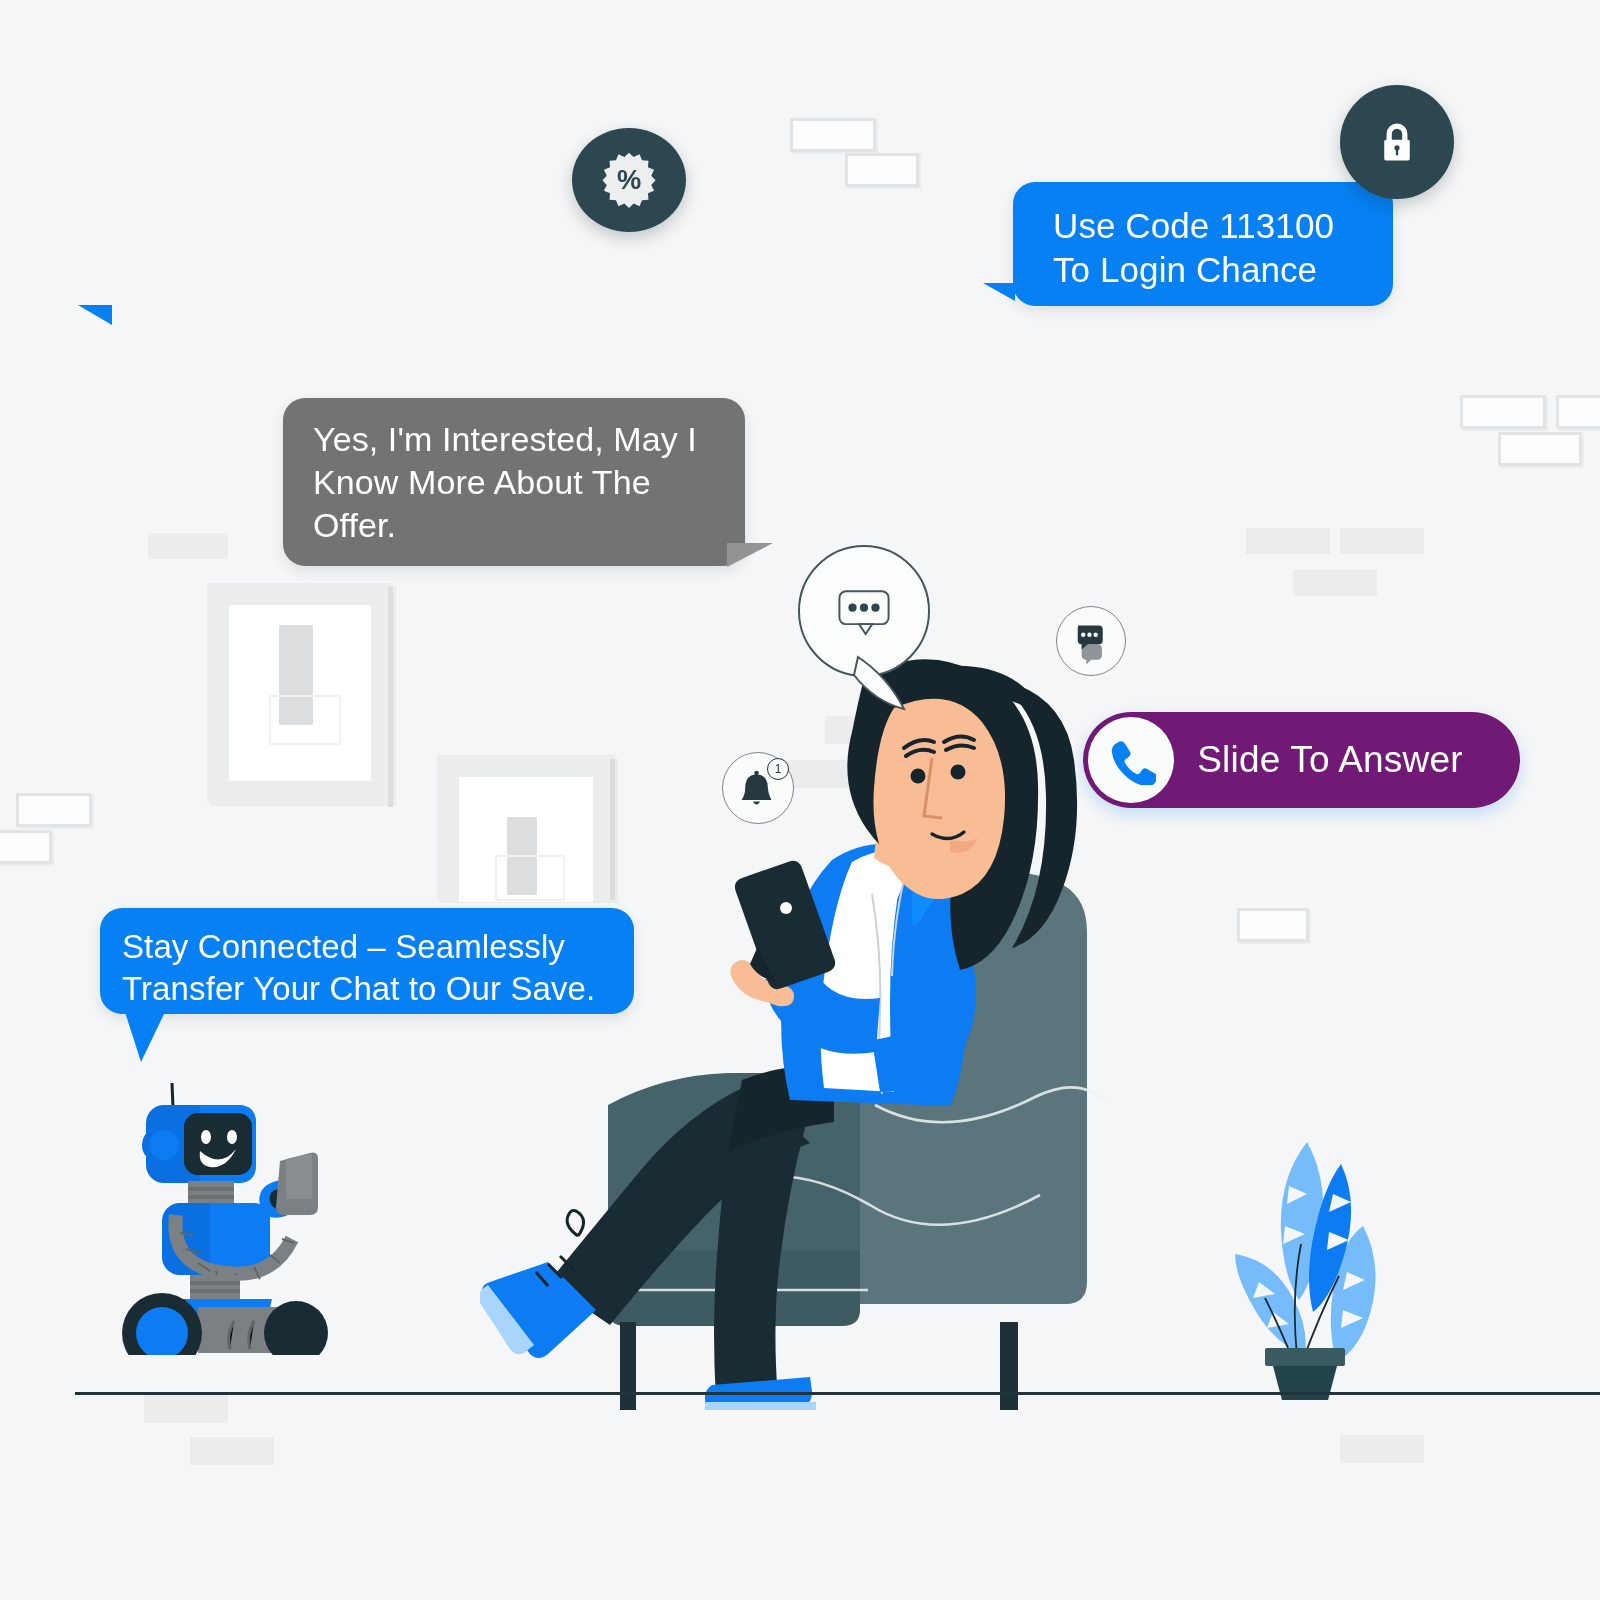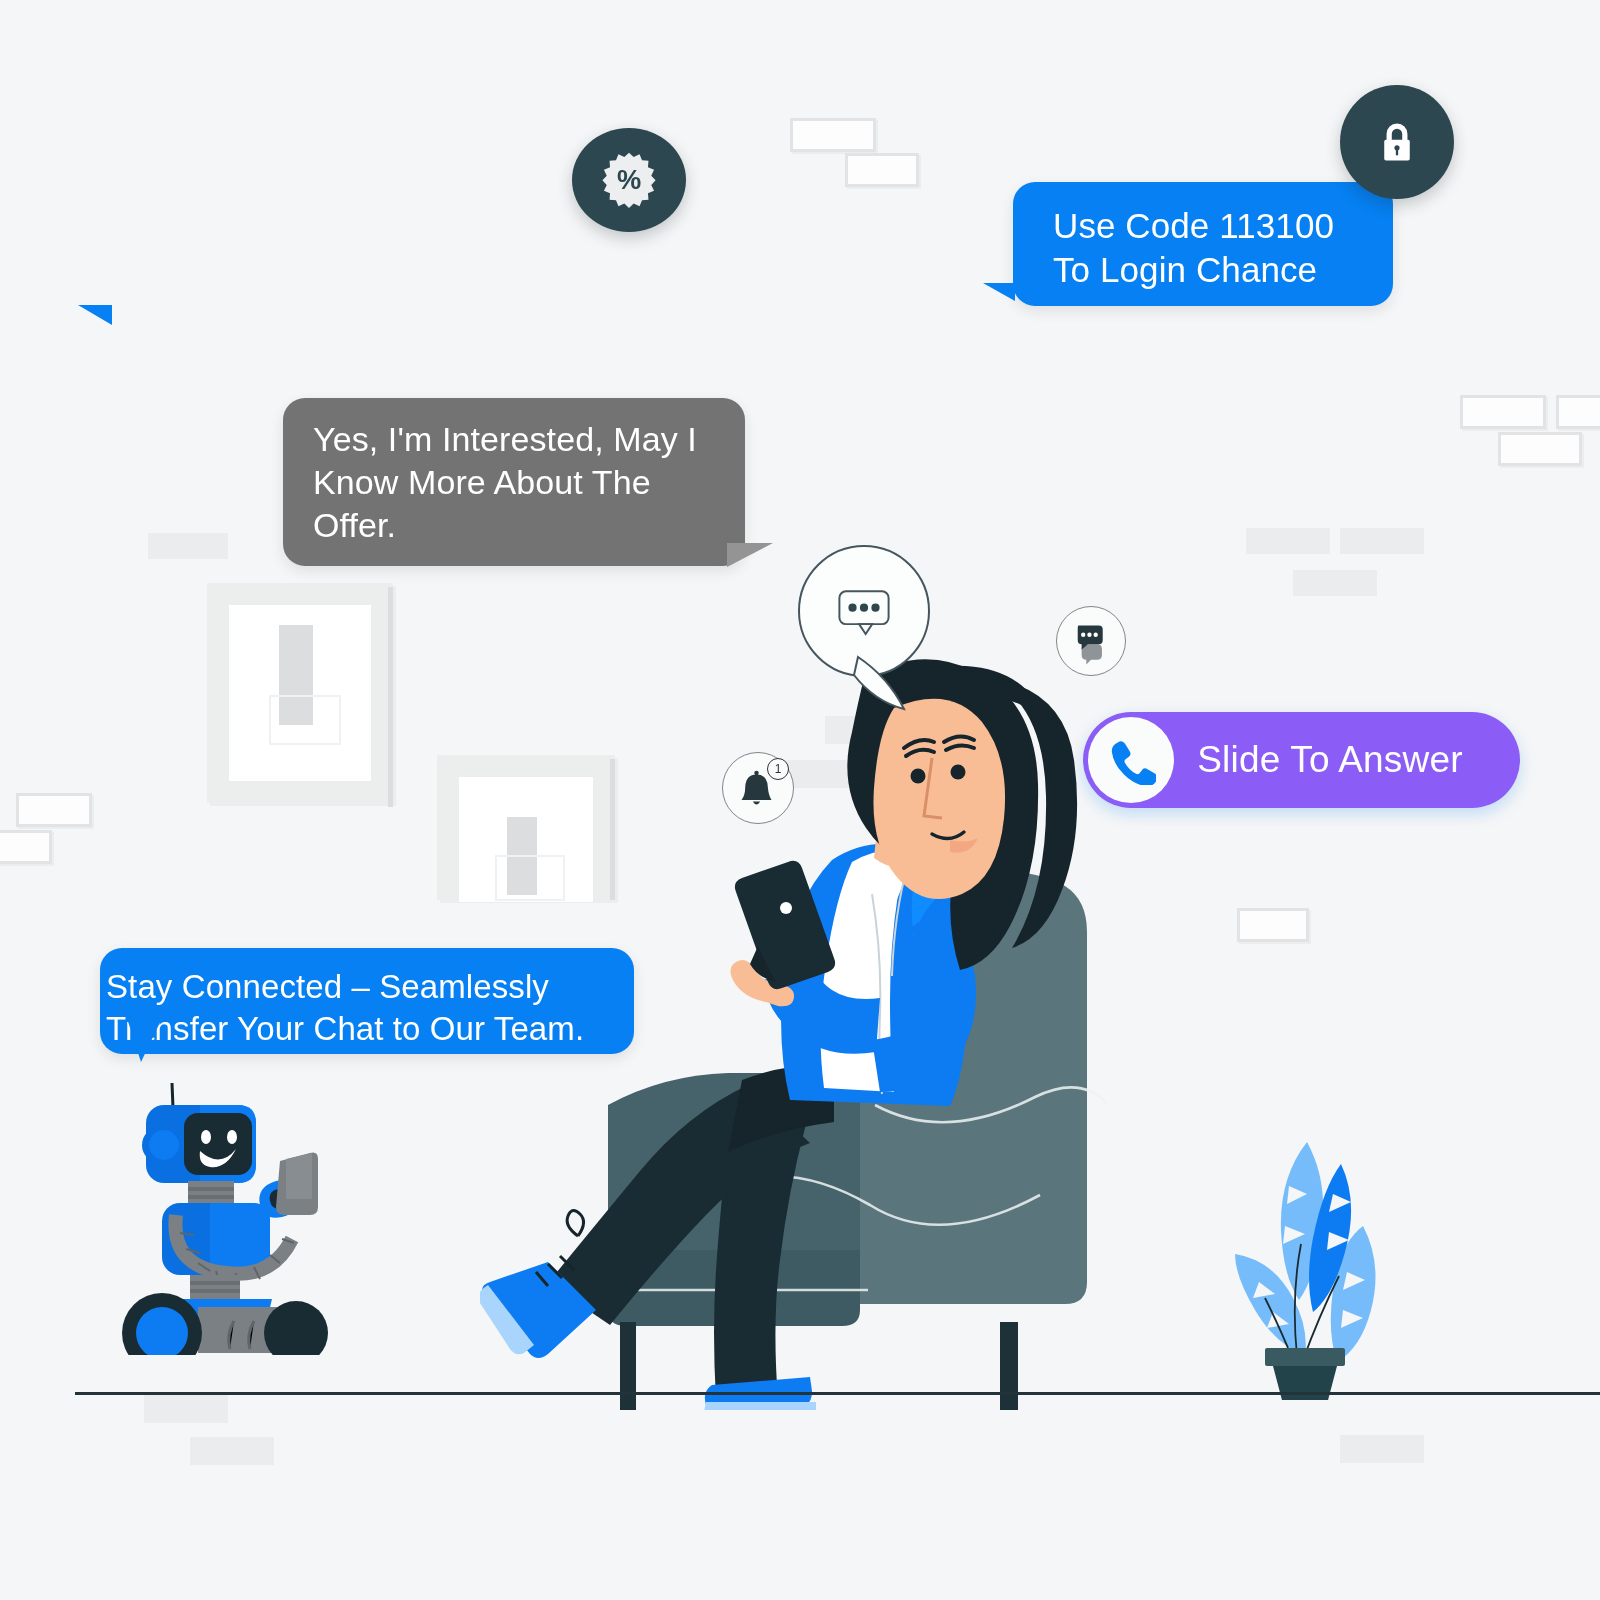--- a/index.html
+++ b/index.html
@@ -59,7 +59,7 @@
   
   .slide-btn{
     position:absolute;
-    background:#8b5cf6;border-radius:999px;
+    background:#701a75;border-radius:999px;
     display:flex;align-items:center;
     box-shadow:0 6px 16px rgba(6,128,242,.22);
     box-sizing:border-box;

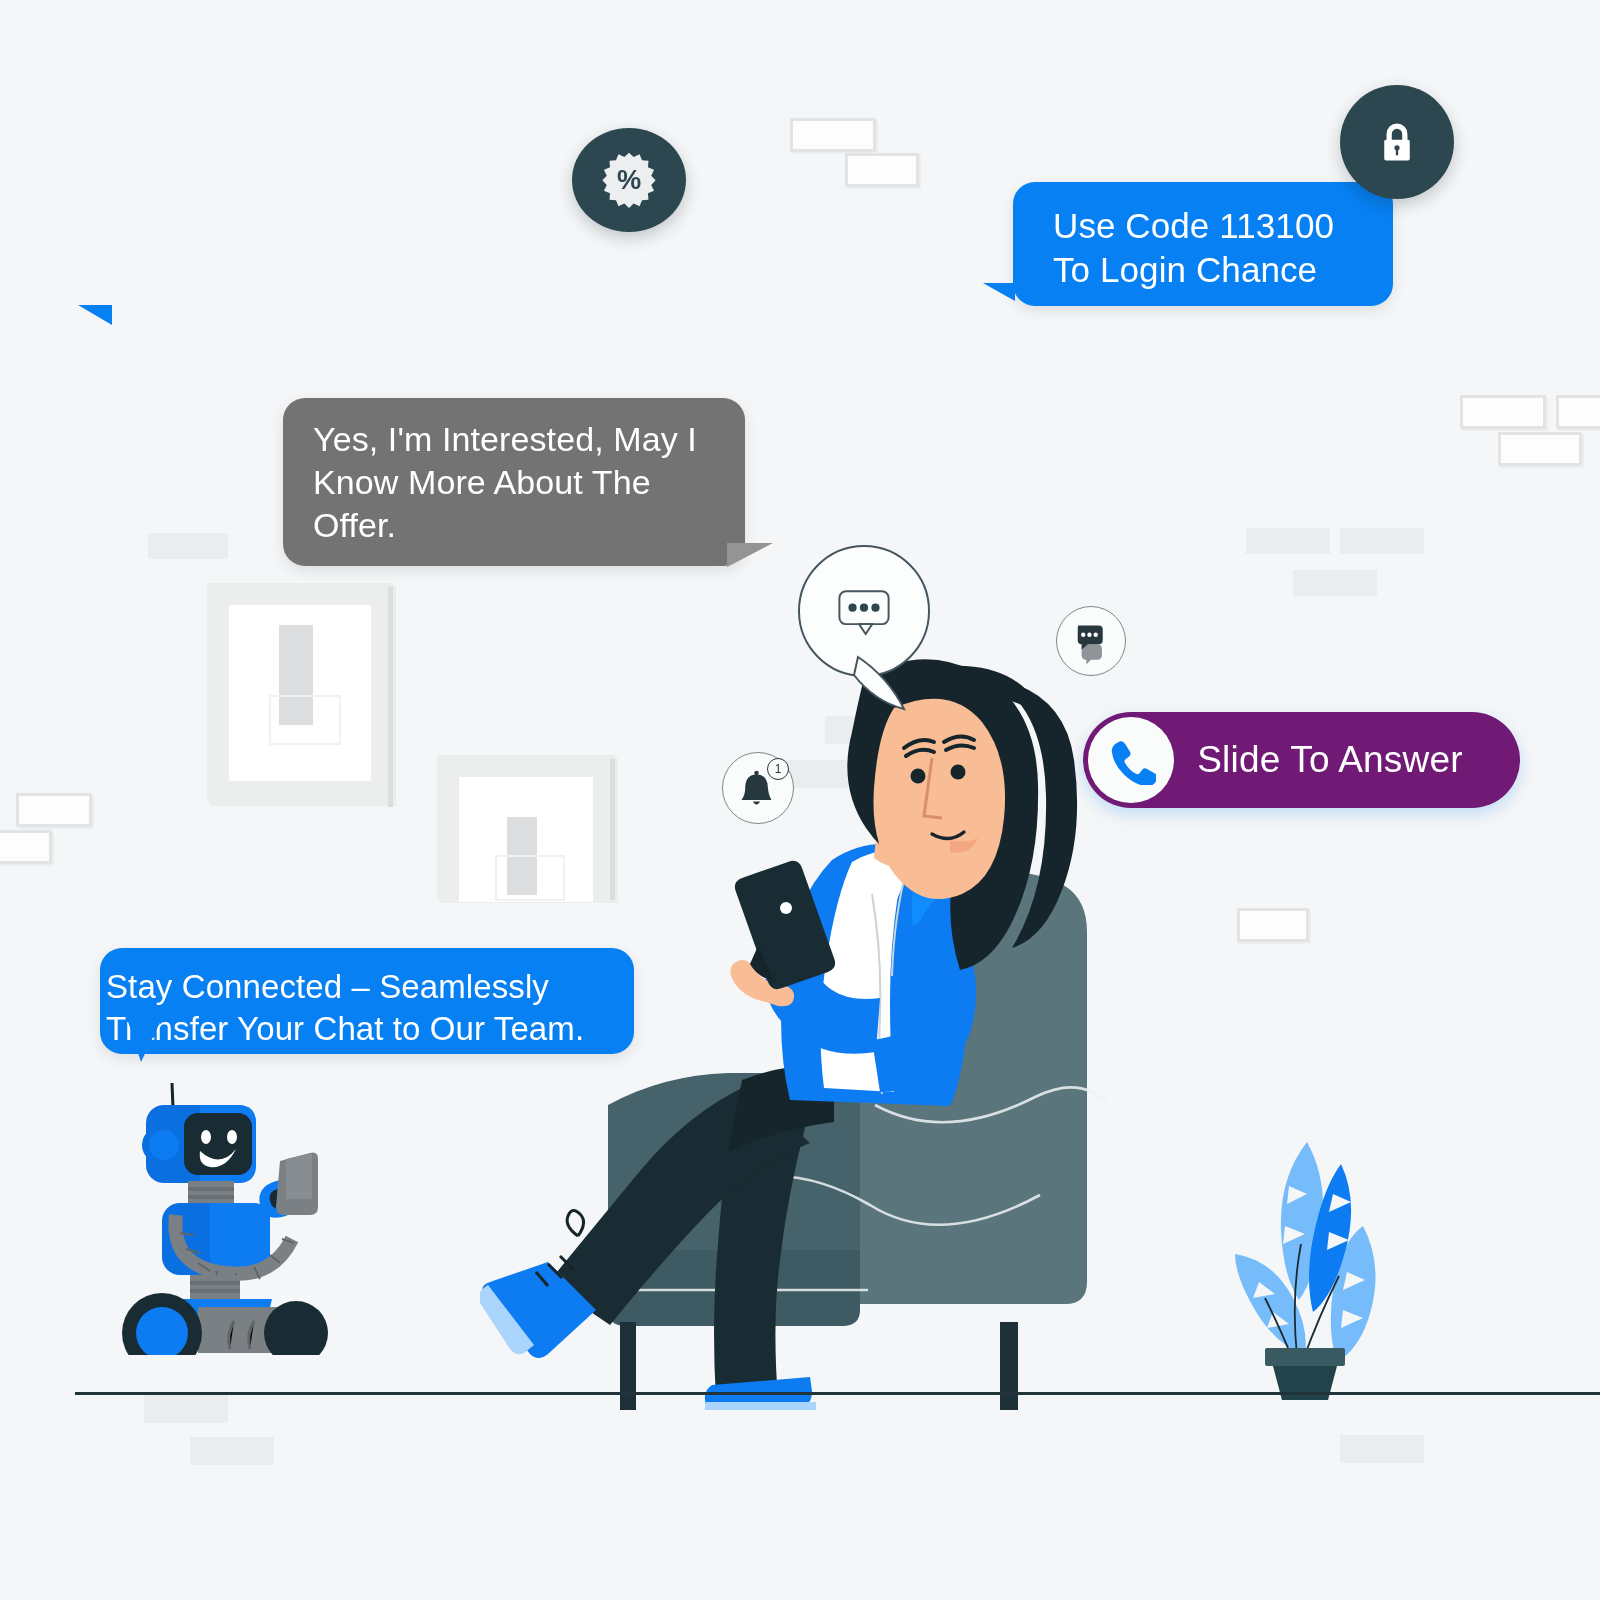--- a/index.html
+++ b/index.html
@@ -323,7 +323,7 @@
   </div>
   <div class="tail" style="left:727px;top:543px;border-right:46px solid transparent;border-top:24px solid #949494;border-bottom:18px solid transparent;"></div>
 
-  <div class="bubble bubble-blue" style="left:100px;top:908px;width:534px;height:106px;padding:18px 6px;font-size:33px;margin-top:40px;">
+  <div class="bubble bubble-blue" style="left:100px;top:908px;width:534px;height:106px;padding:18px 22px;font-size:33px;">
     <div>Stay Connected – Seamlessly</div>
     <div>Transfer Your Chat to Our Team.</div>
   </div>

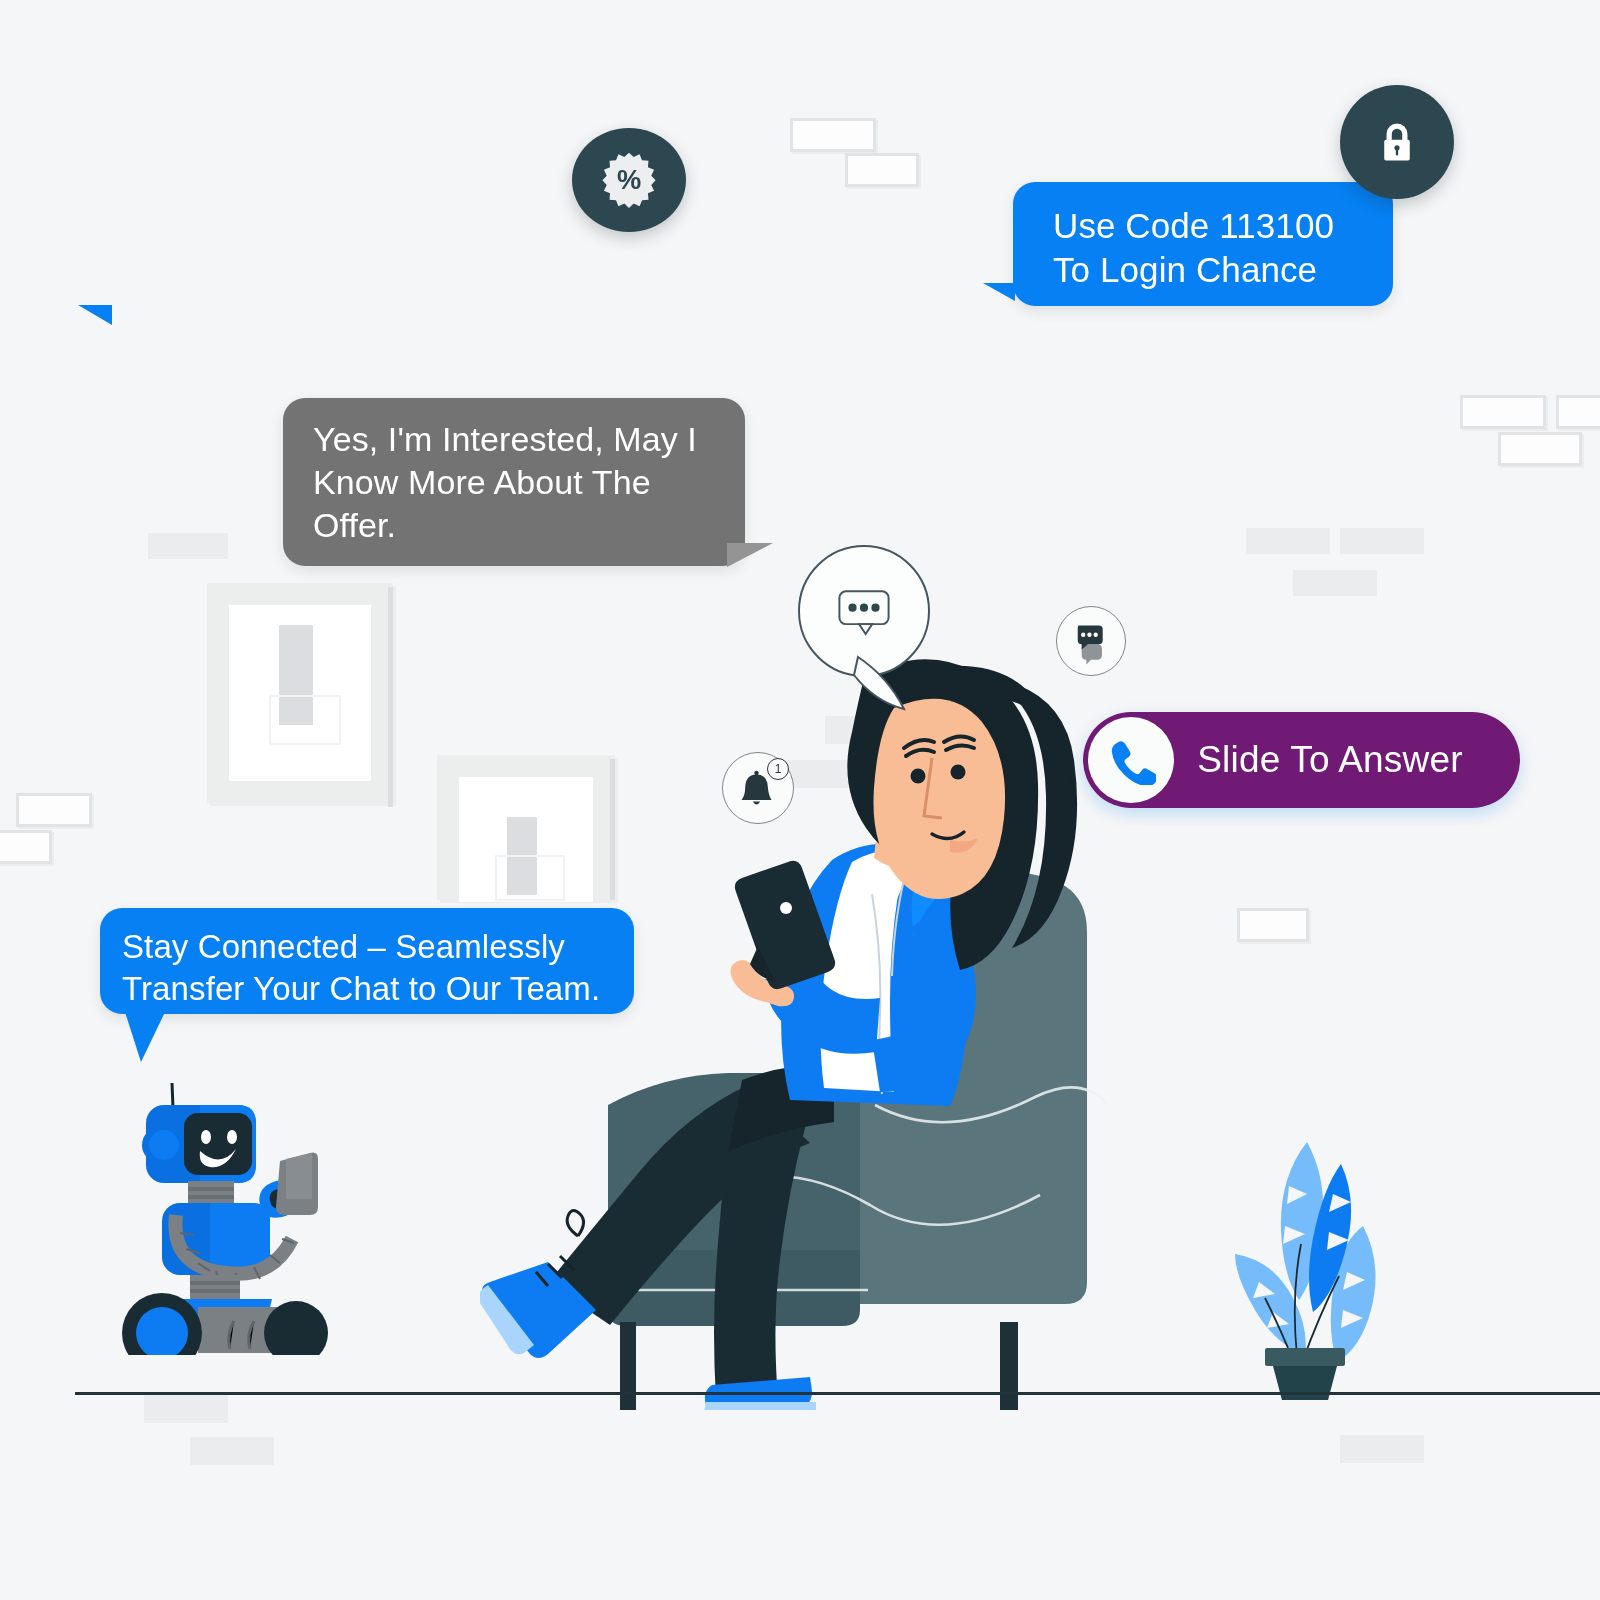--- a/index.html
+++ b/index.html
@@ -325,7 +325,7 @@
 
   <div class="bubble bubble-blue" style="left:100px;top:908px;width:534px;height:106px;padding:18px 22px;font-size:33px;">
     <div>Stay Connected – Seamlessly</div>
-    <div>Transfer Your Chat to Our Team.</div>
+    <div>Transfer Your Chat to Our Save.</div>
   </div>
   <div class="tail" style="left:125px;top:1012px;border-left:16px solid transparent;border-right:24px solid transparent;border-top:50px solid #0680f2;"></div>
 

